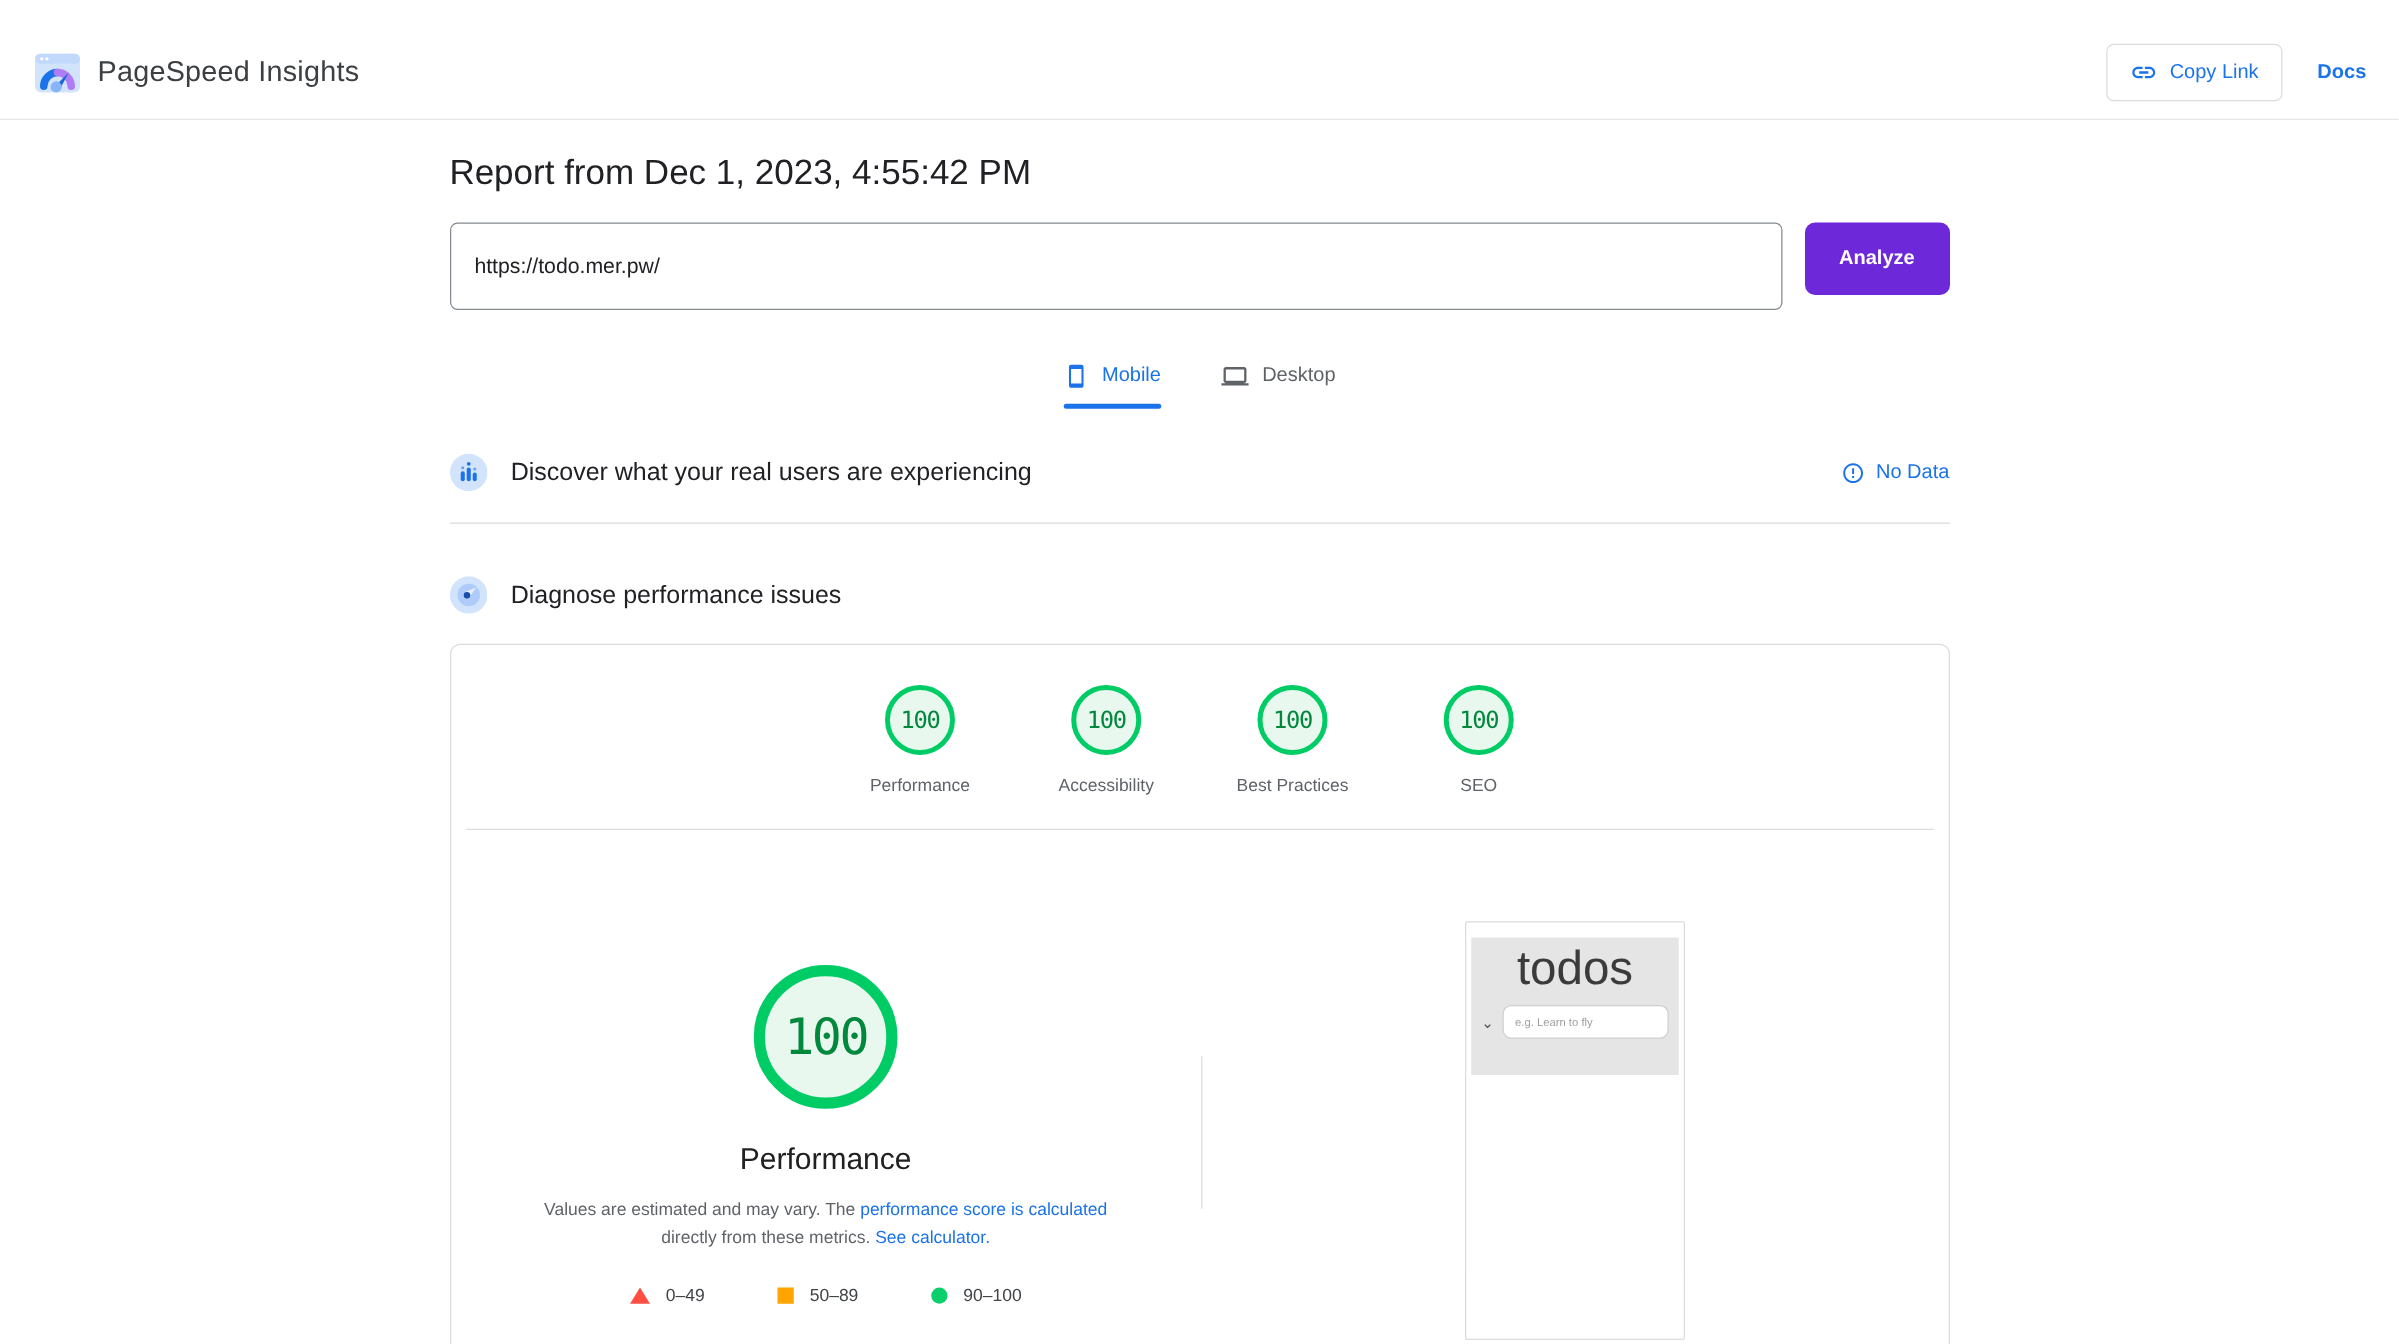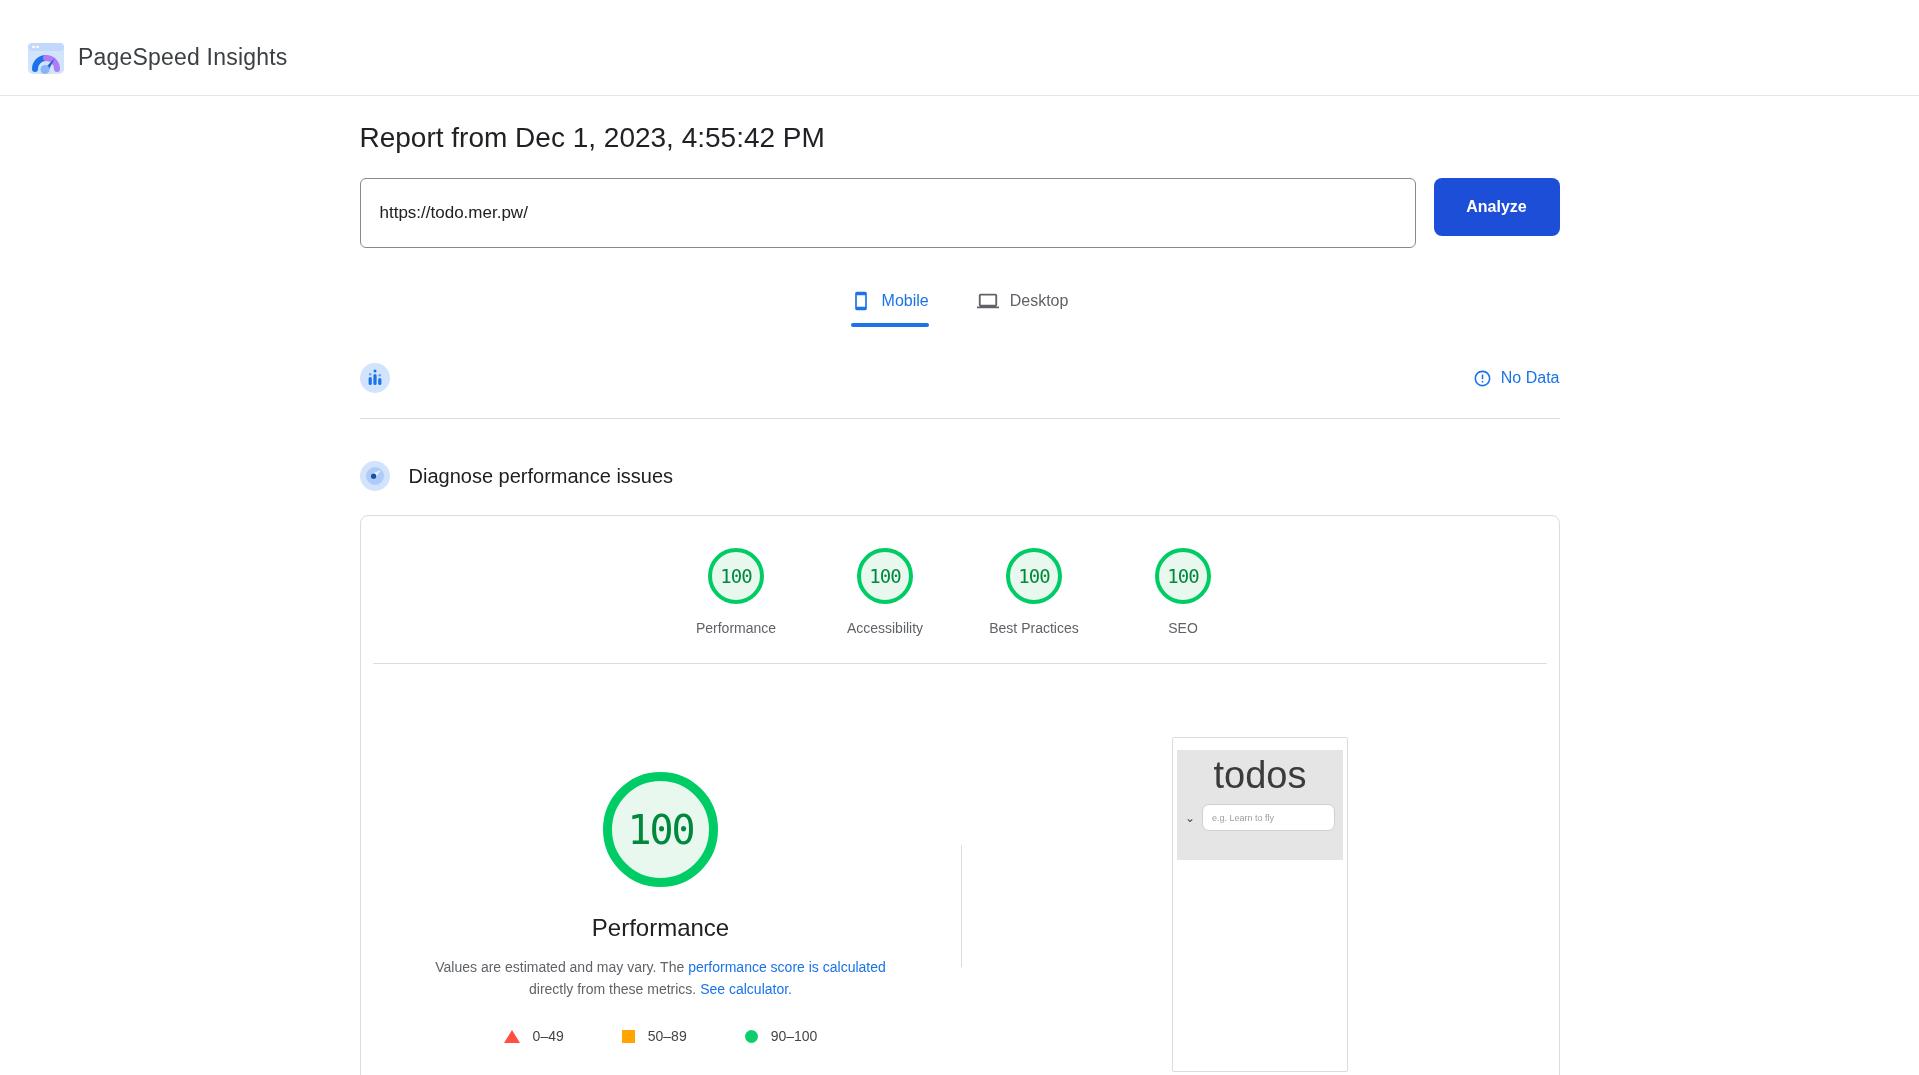--- a/index.html
+++ b/index.html
@@ -103,6 +103,15 @@
     </svg>
     <span class="app-title">PageSpeed Insights</span>
   </div>
+  <div class="header-right">
+    <button class="copy-link-btn">
+      <svg width="22" height="22" viewBox="0 0 24 24" fill="#1a73e8">
+        <path d="M3.9,12c0-1.71,1.39-3.1,3.1-3.1h4V7H7c-2.76,0-5,2.24-5,5s2.24,5,5,5h4v-1.9H7C5.29,15.1,3.9,13.71,3.9,12z M8,13h8v-2H8V13z M17,7h-4v1.9h4c1.71,0,3.1,1.39,3.1,3.1s-1.39,3.1-3.1,3.1h-4V17h4c2.76,0,5-2.24,5-5S19.76,7,17,7z"></path>
+      </svg>
+      <span>Copy Link</span>
+    </button>
+    <a class="docs-link">Docs</a>
+  </div>
 </div>
 
 <div class="content">

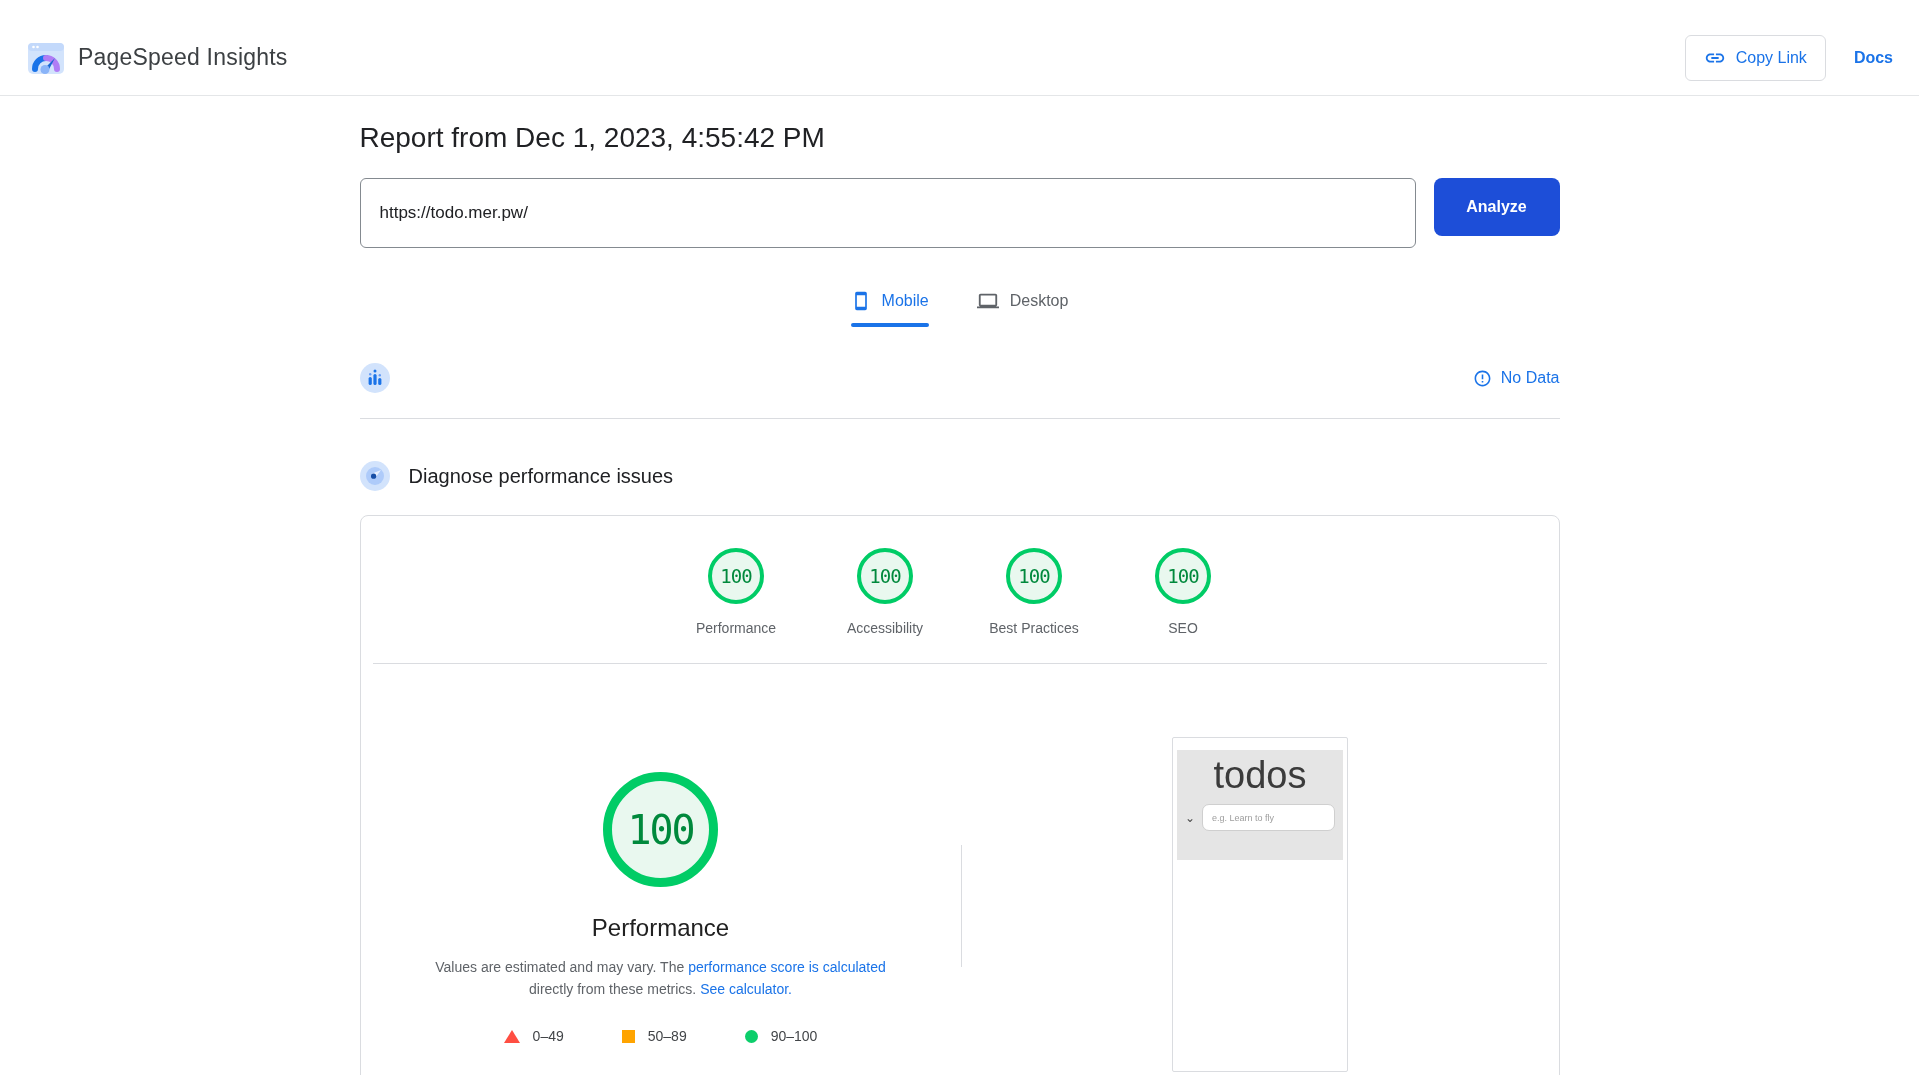--- a/index.html
+++ b/index.html
@@ -24,7 +24,7 @@
   .url-row { margin-top:24px; display:flex; gap:18px; }
   .url-input { flex:1; height:70px; border:1px solid #848a90; border-radius:6px;
     padding:0 19px; font-size:17px; color:#202124; font-family:"Liberation Sans",sans-serif; outline:none; }
-  .analyze-btn { width:126px; height:58px; background:#1d4ed8; border:none; border-radius:8px;
+  .analyze-btn { width:116px; height:58px; background:#6d28d9; border:none; border-radius:8px;
     color:#fff; font-size:16px; font-weight:600; cursor:pointer; font-family:"Liberation Sans",sans-serif; }
 
   

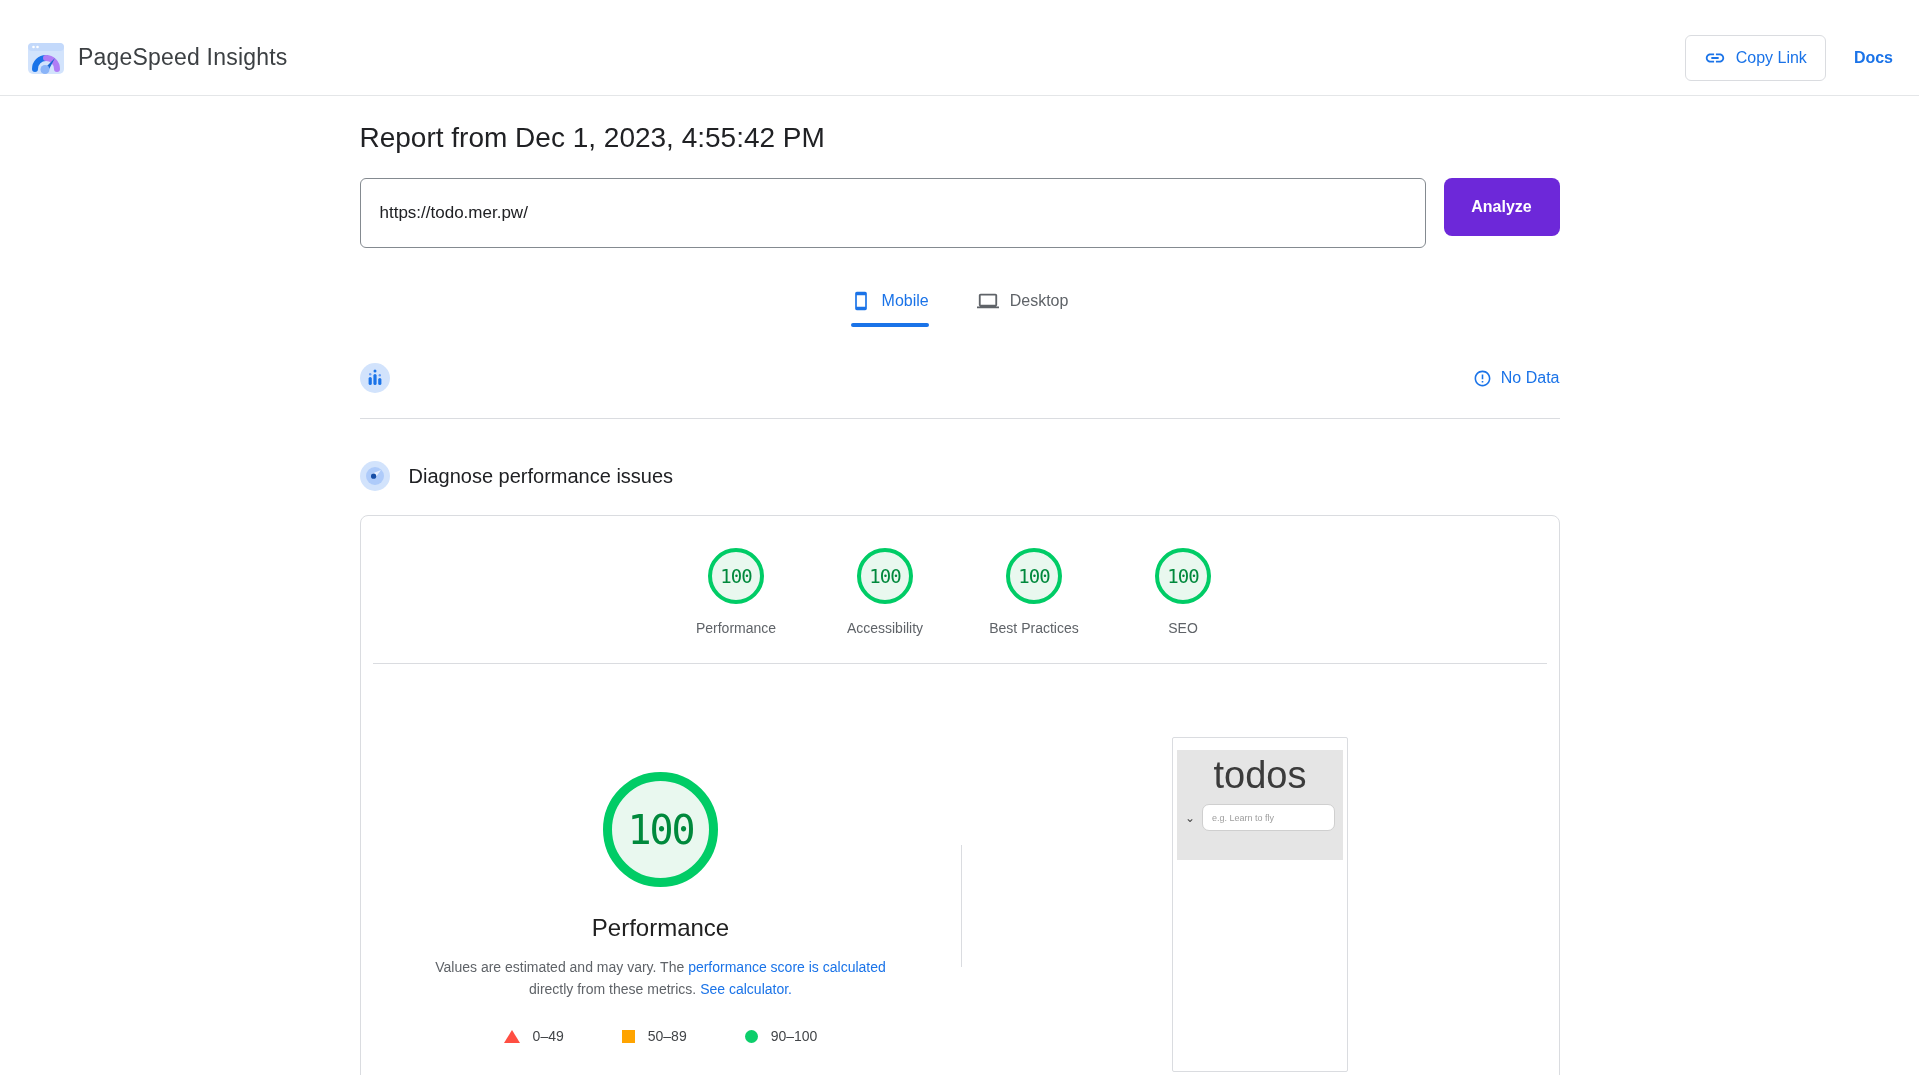--- a/index.html
+++ b/index.html
@@ -148,6 +148,7 @@
       <circle cx="10.2" cy="11.2" r="1.2" fill="#669df6"></circle>
       <circle cx="19.8" cy="12.2" r="1.2" fill="#669df6"></circle>
     </svg>
+    <span class="section-title">Discover what your real users are experiencing</span>
     <span class="nodata">
       <svg width="19" height="19" viewBox="0 0 24 24" fill="#1a73e8">
         <path d="M11,15h2v2h-2V15z M11,7h2v6h-2V7z M12,2C6.48,2,2,6.48,2,12s4.48,10,10,10s10-4.48,10-10S17.52,2,12,2z M12,20c-4.41,0-8-3.59-8-8s3.59-8,8-8s8,3.59,8,8S16.41,20,12,20z"></path>

